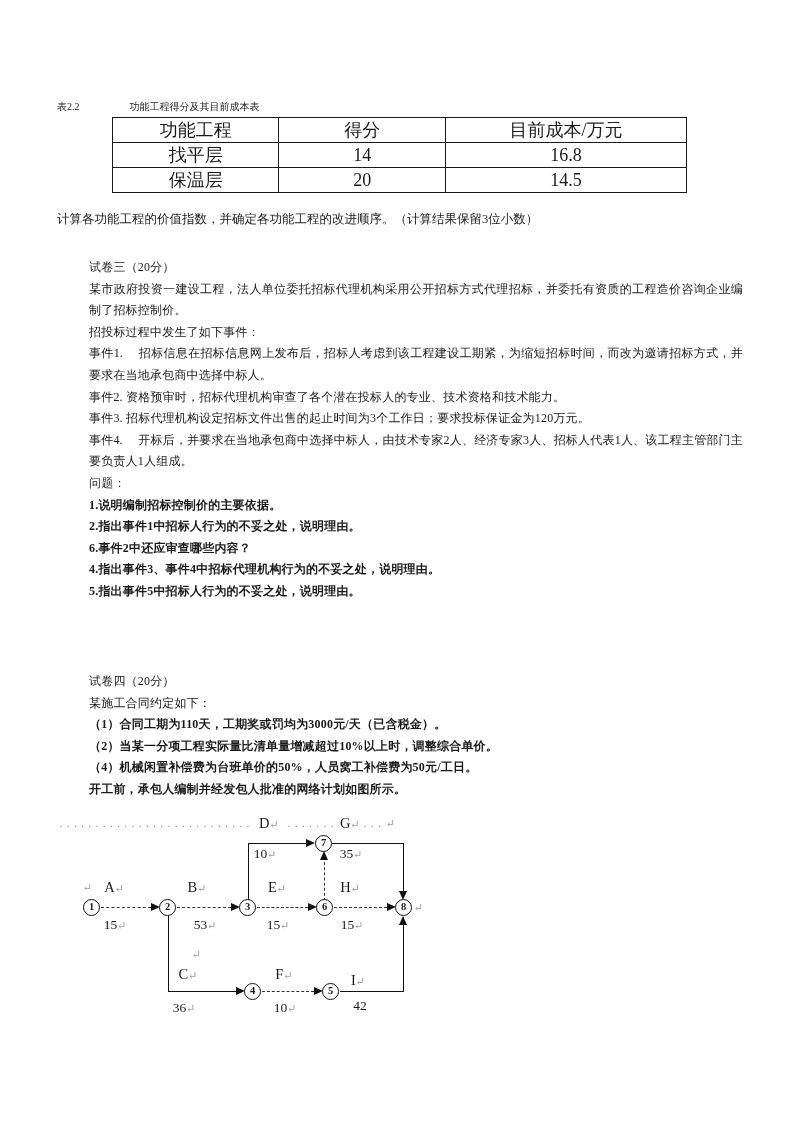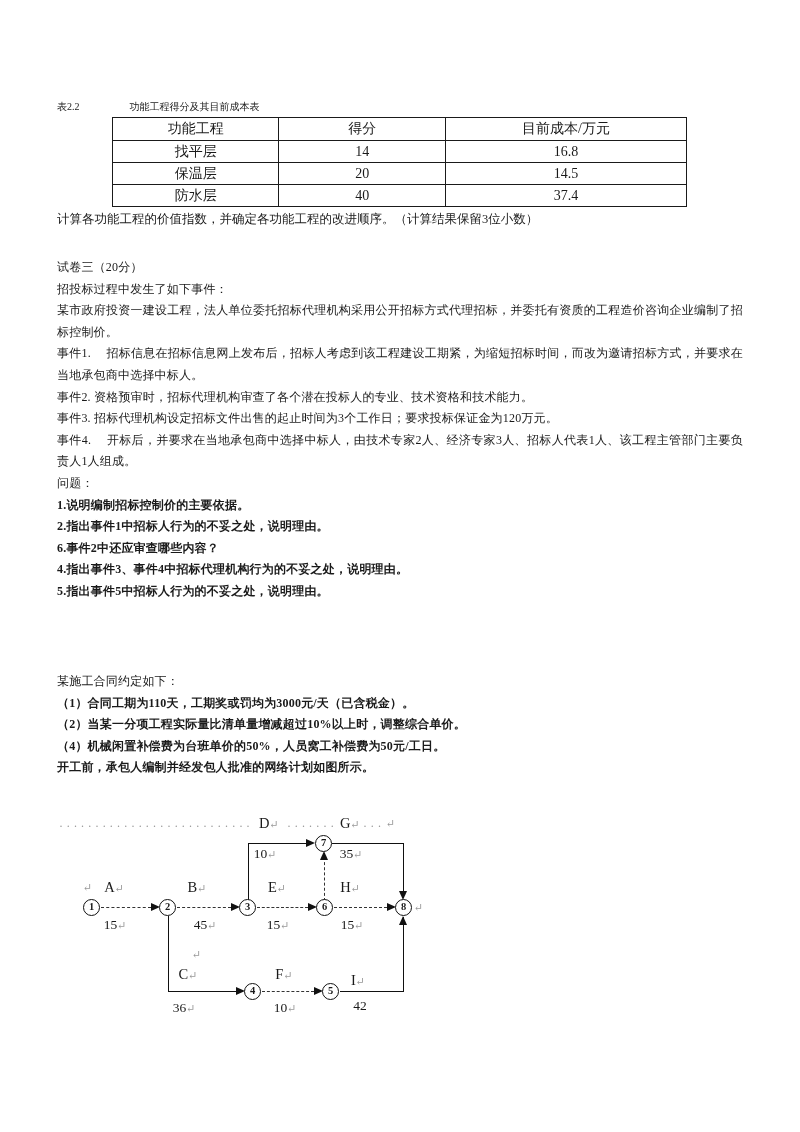--- a/index.html
+++ b/index.html
@@ -19,7 +19,7 @@
   }
   table.scoretbl th, table.scoretbl td {
     border:1px solid #1a1a1a; text-align:center; vertical-align:middle;
-    font-weight:normal; font-size:14px; height:22px; padding:0;
+    font-weight:normal; font-size:18px; height:22px; padding:0;
   }
   table.scoretbl tr.hdr th { height:23px; border-bottom-width:1.5px; }
   .note { position:absolute; left:57px; top:211px; width:686px; font-size:12.5px; }

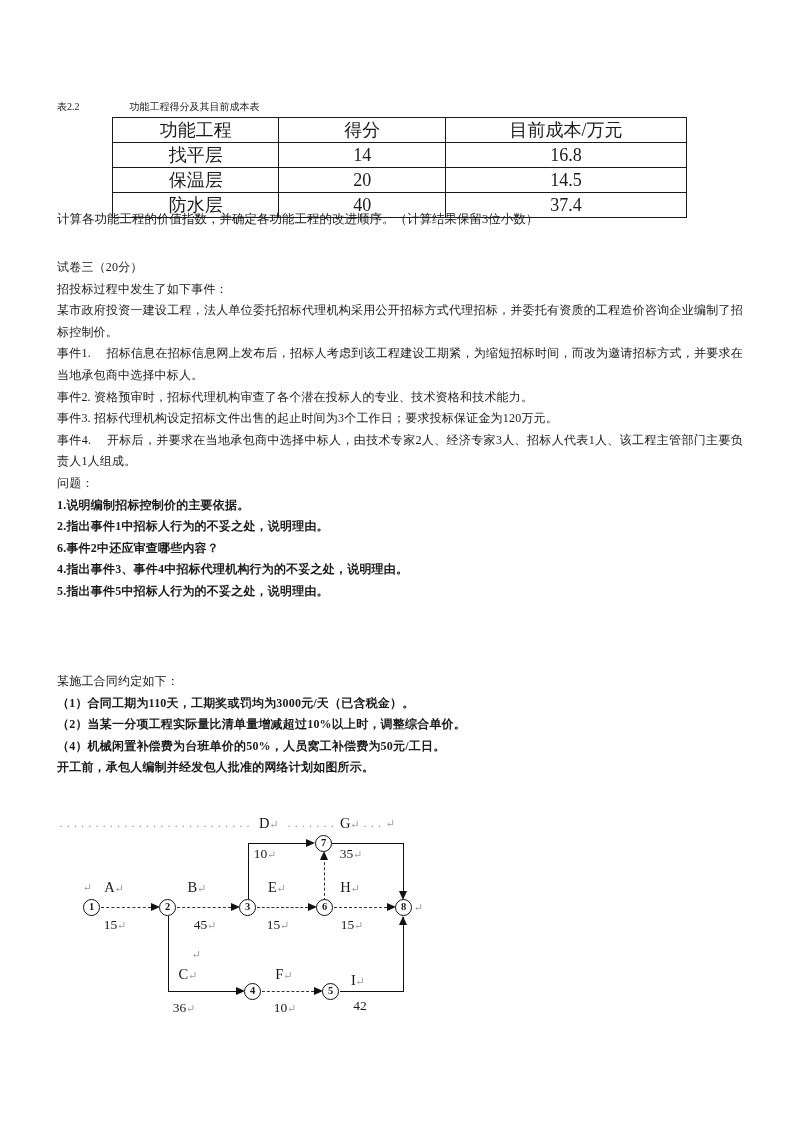--- a/index.html
+++ b/index.html
@@ -78,11 +78,6 @@
       <td>保温层</td>
       <td>20</td>
       <td>14.5</td>
-    </tr>
-    <tr>
-      <td>防水层</td>
-      <td>40</td>
-      <td>37.4</td>
     </tr>
   </tbody>
     </table>

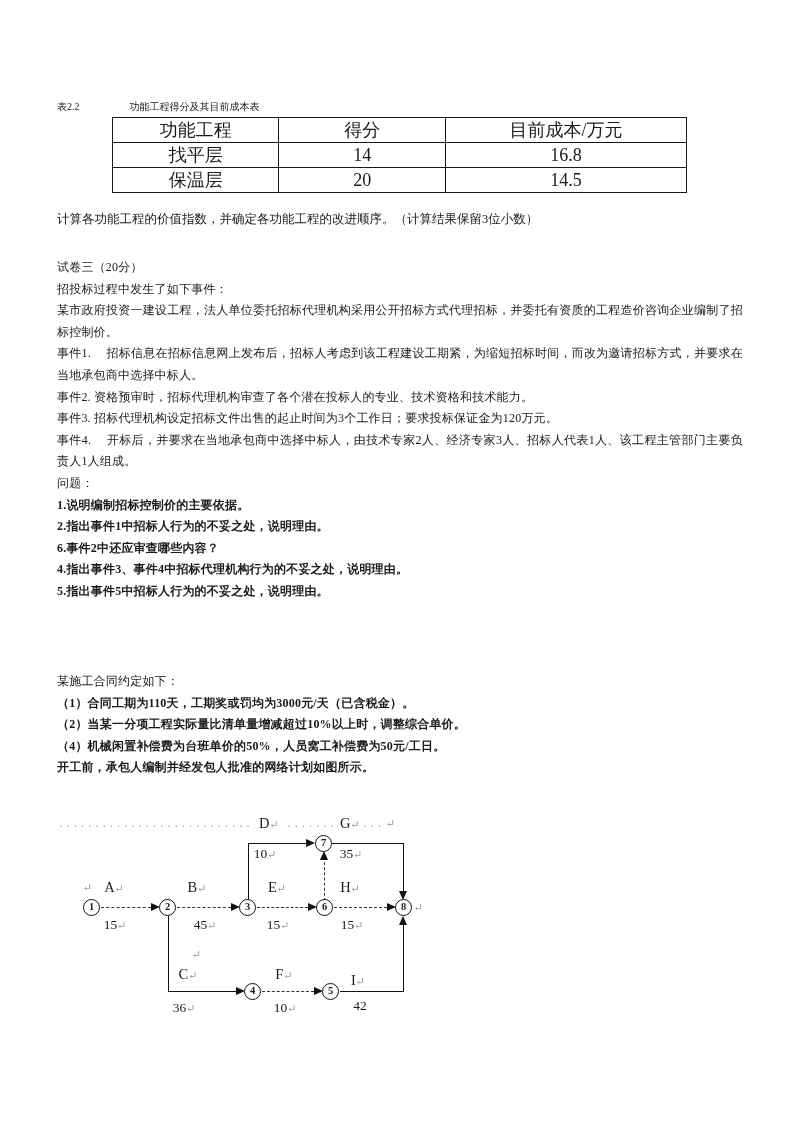--- a/index.html
+++ b/index.html
@@ -25,7 +25,7 @@
   .note { position:absolute; left:57px; top:211px; width:686px; font-size:12.5px; }
   
   .sec { position:absolute; left:57px; width:686px; }
-  .sec p { line-height:21.6px; text-align:justify; letter-spacing:0.2px; }
+  .sec p { line-height:21.6px; text-align:justify; letter-spacing:0.2px;margin-left:32px; }
   .sec p.last { text-align:left;font-weight:bold; }
   
   .diagram { position:absolute; left:57px; top:815px; width:380px; height:210px; }

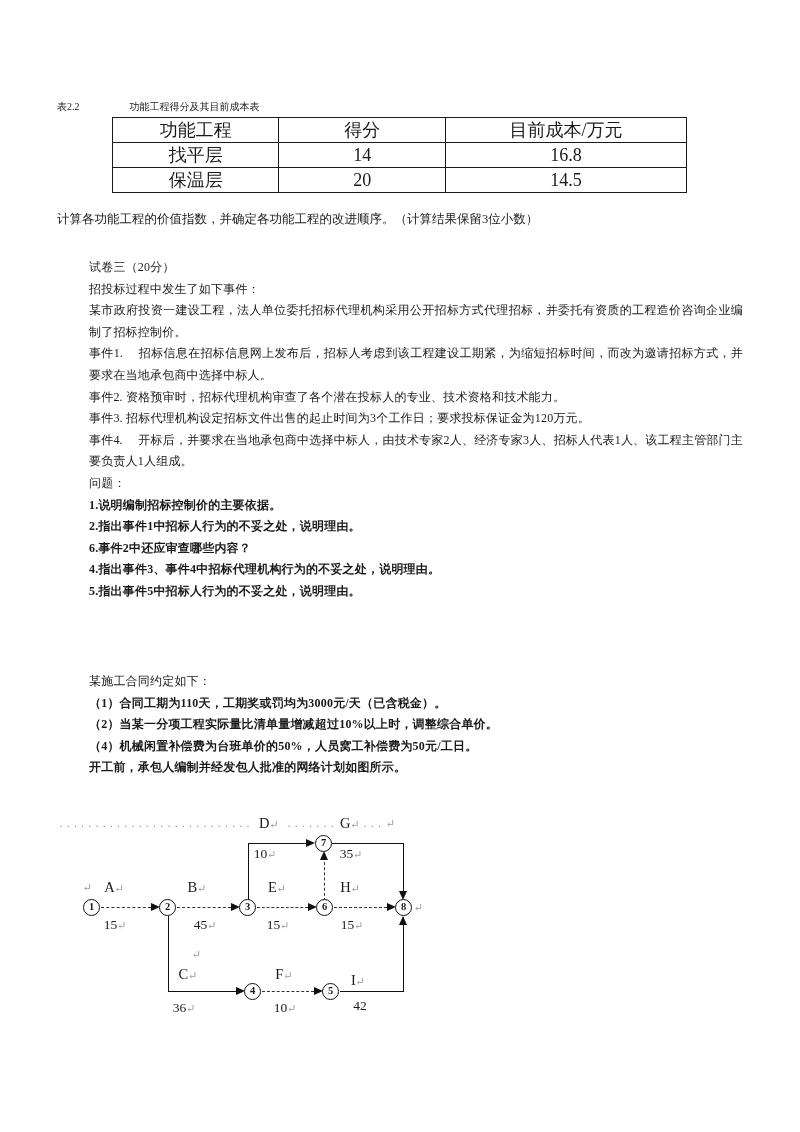--- a/index.html
+++ b/index.html
@@ -86,8 +86,8 @@
 
   <div class="sec" style="top:257px;">
     <p>试卷三（20分）</p>
+    <p>某市政府投资一建设工程，法人单位委托招标代理机构采用公开招标方式代理招标，并委托有资质的工程造价咨询企业编制了招标控制价。</p>
     <p>招投标过程中发生了如下事件：</p>
-    <p>某市政府投资一建设工程，法人单位委托招标代理机构采用公开招标方式代理招标，并委托有资质的工程造价咨询企业编制了招标控制价。</p>
     <p>事件1.　 招标信息在招标信息网上发布后，招标人考虑到该工程建设工期紧，为缩短招标时间，而改为邀请招标方式，并要求在当地承包商中选择中标人。</p>
     <p>事件2. 资格预审时，招标代理机构审查了各个潜在投标人的专业、技术资格和技术能力。</p>
     <p>事件3. 招标代理机构设定招标文件出售的起止时间为3个工作日；要求投标保证金为120万元。</p>

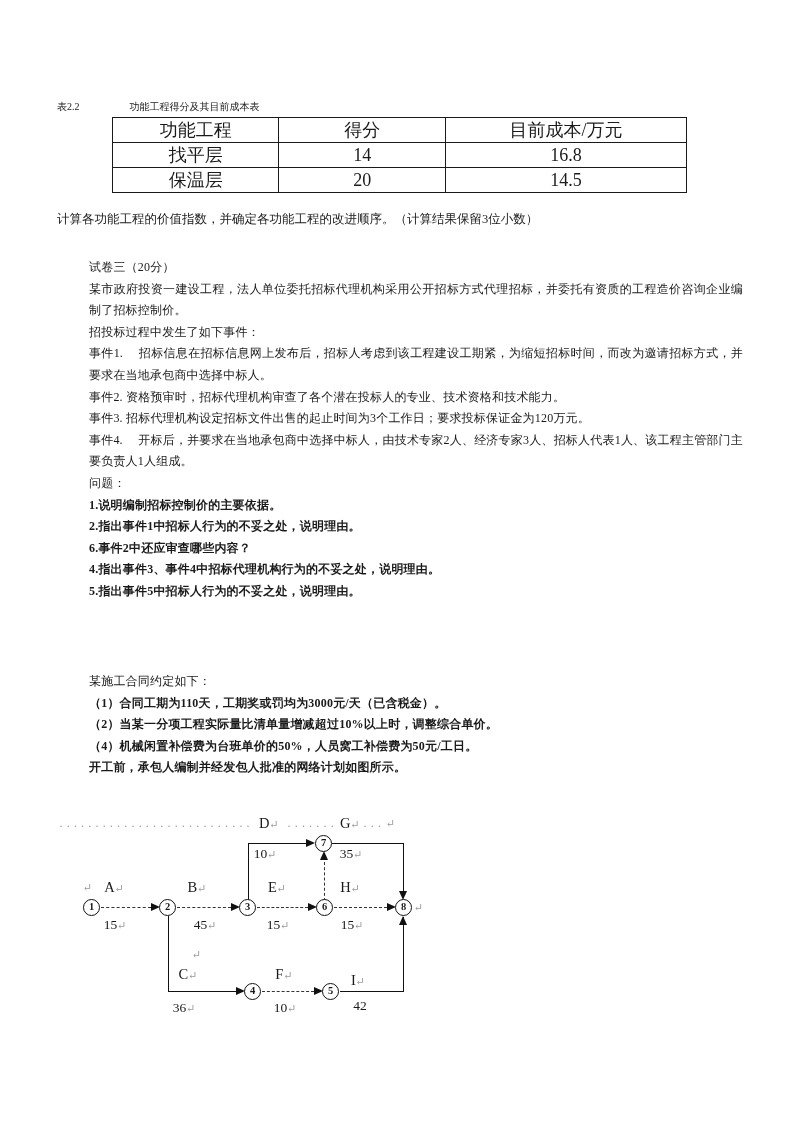--- a/index.html
+++ b/index.html
@@ -101,6 +101,7 @@
   </div>
 
   <div class="sec" style="top:671px;">
+    <p>试卷四（20分）</p>
     <p>某施工合同约定如下：</p>
     <p class="last">（1）合同工期为110天，工期奖或罚均为3000元/天（已含税金）。</p>
     <p class="last">（2）当某一分项工程实际量比清单量增减超过10%以上时，调整综合单价。</p>

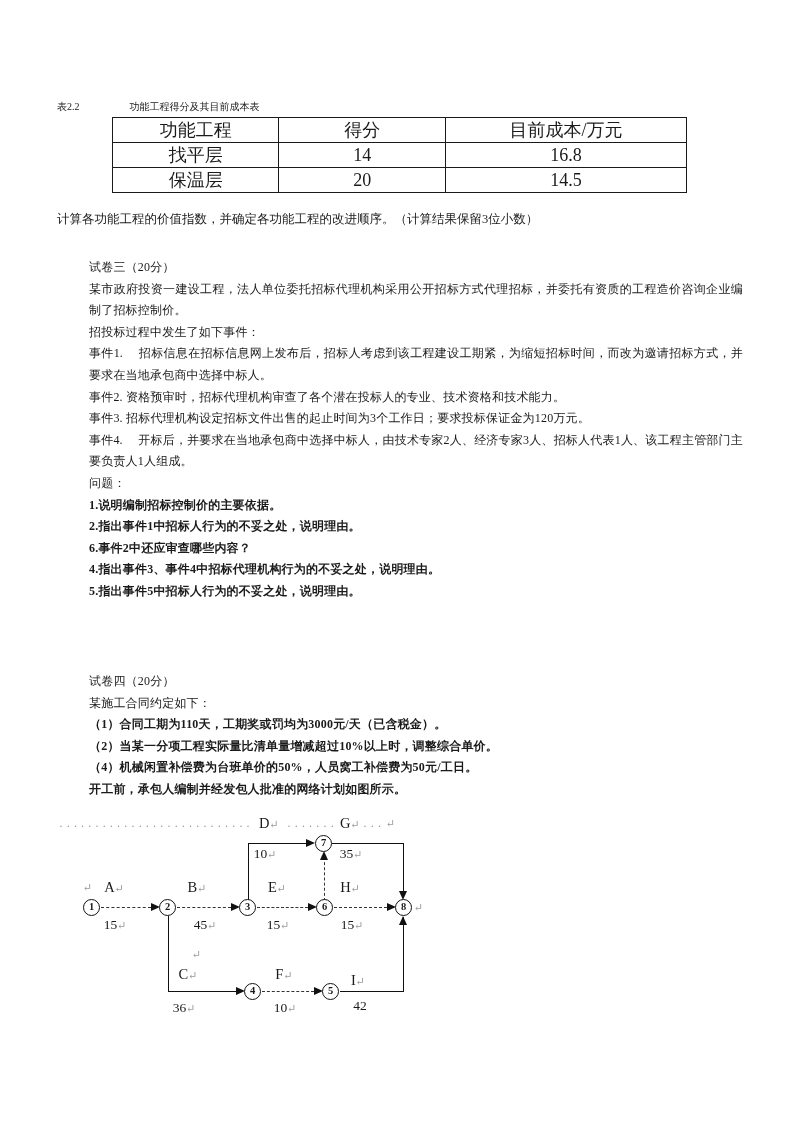--- a/index.html
+++ b/index.html
@@ -150,7 +150,7 @@
     <div class="tri-r" style="left:330px; top:88px;"></div>
 
     <span class="abs durlbl ctr" style="left:58px; top:102px;"><span>15</span><span class="mark">↵</span></span>
-    <span class="abs durlbl ctr" style="left:148px; top:102px;"><span>45</span><span class="mark">↵</span></span>
+    <span class="abs durlbl ctr" style="left:148px; top:102px;"><span>53</span><span class="mark">↵</span></span>
     <span class="abs durlbl ctr" style="left:221px; top:102px;"><span>15</span><span class="mark">↵</span></span>
     <span class="abs durlbl ctr" style="left:295px; top:102px;"><span>15</span><span class="mark">↵</span></span>
 

